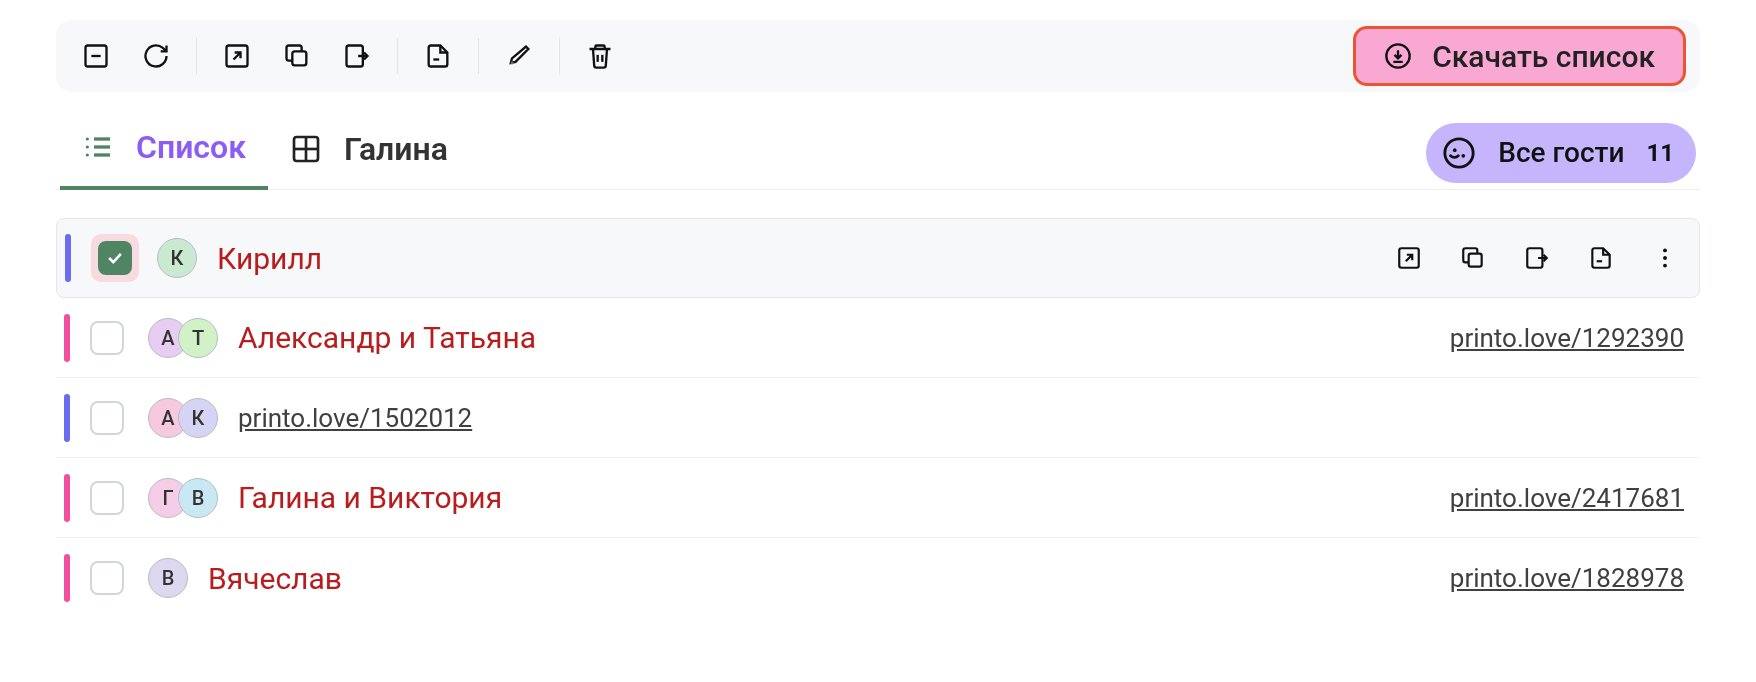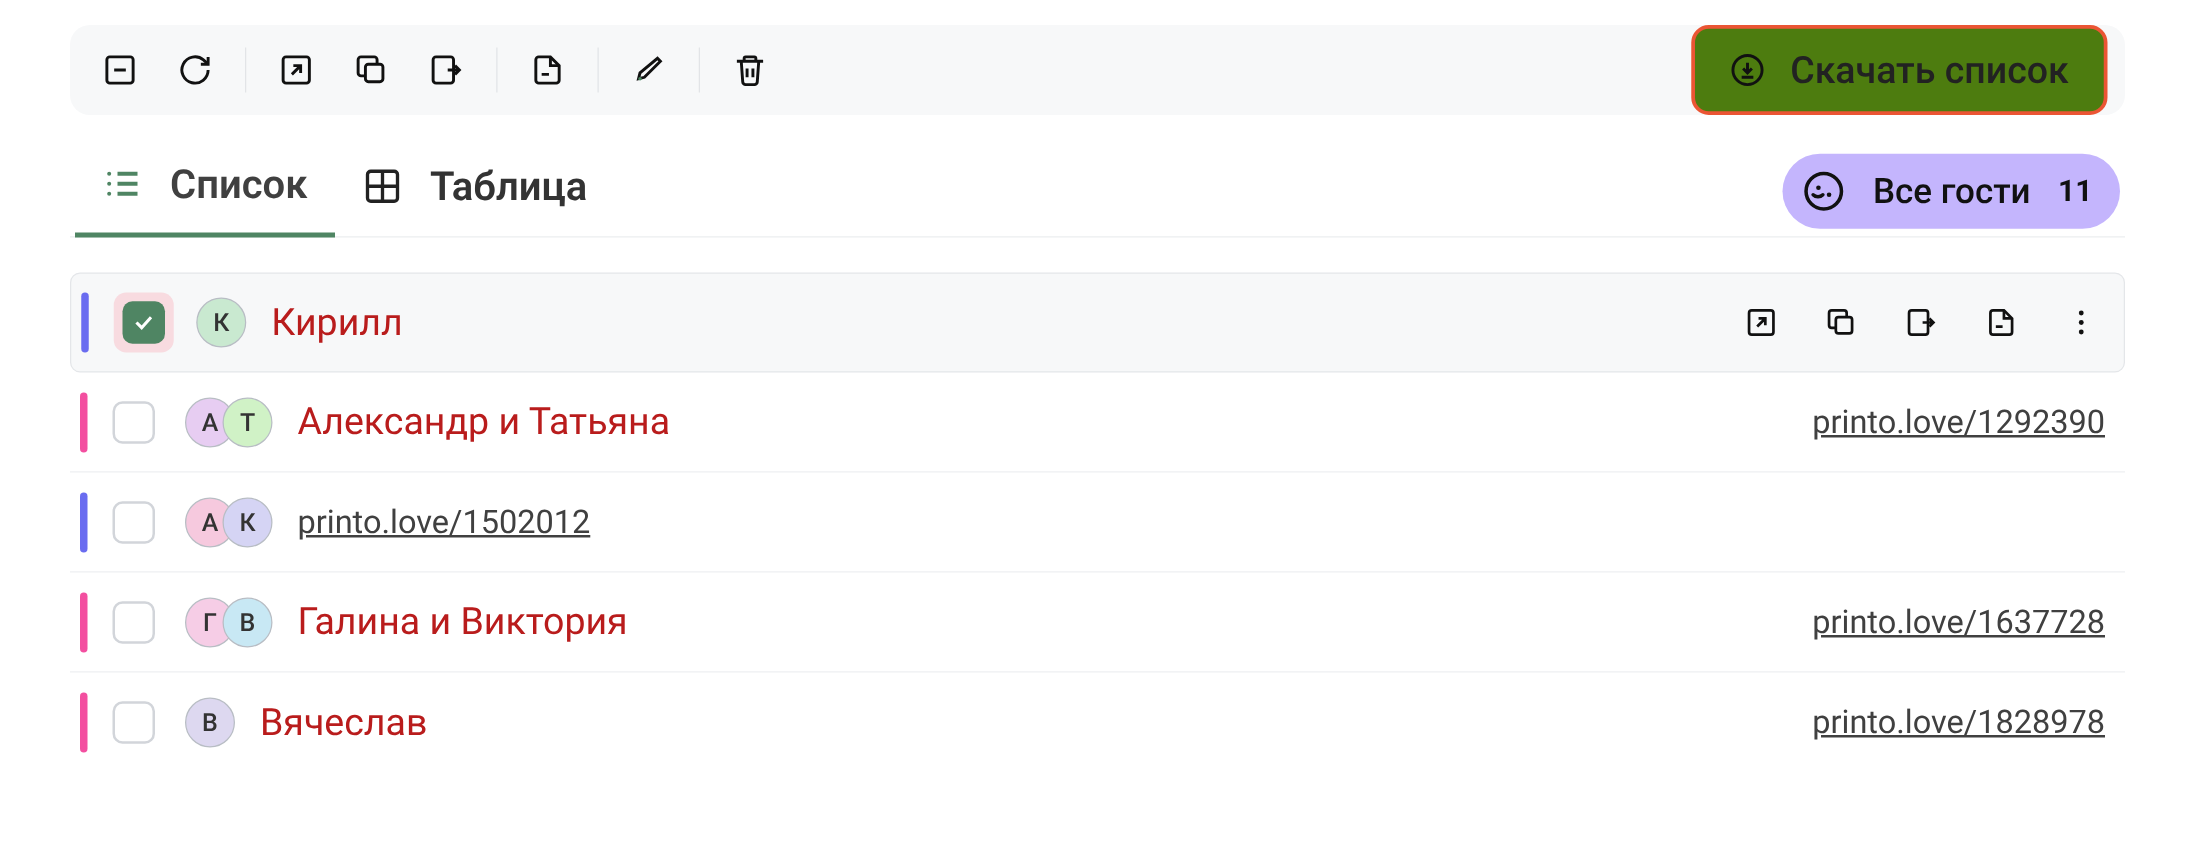--- a/index.html
+++ b/index.html
@@ -47,9 +47,9 @@
     gap: 20px;
     border: 3px solid #eb5534;
     border-radius: 14px;
-    background: #4d7c0f;
+    background: #f9a8d4;
     padding: 10px 28px;
-    height: 72px;
+    height: 60px;
     cursor: pointer;
     font-size: 30px;
     font-weight: 500;

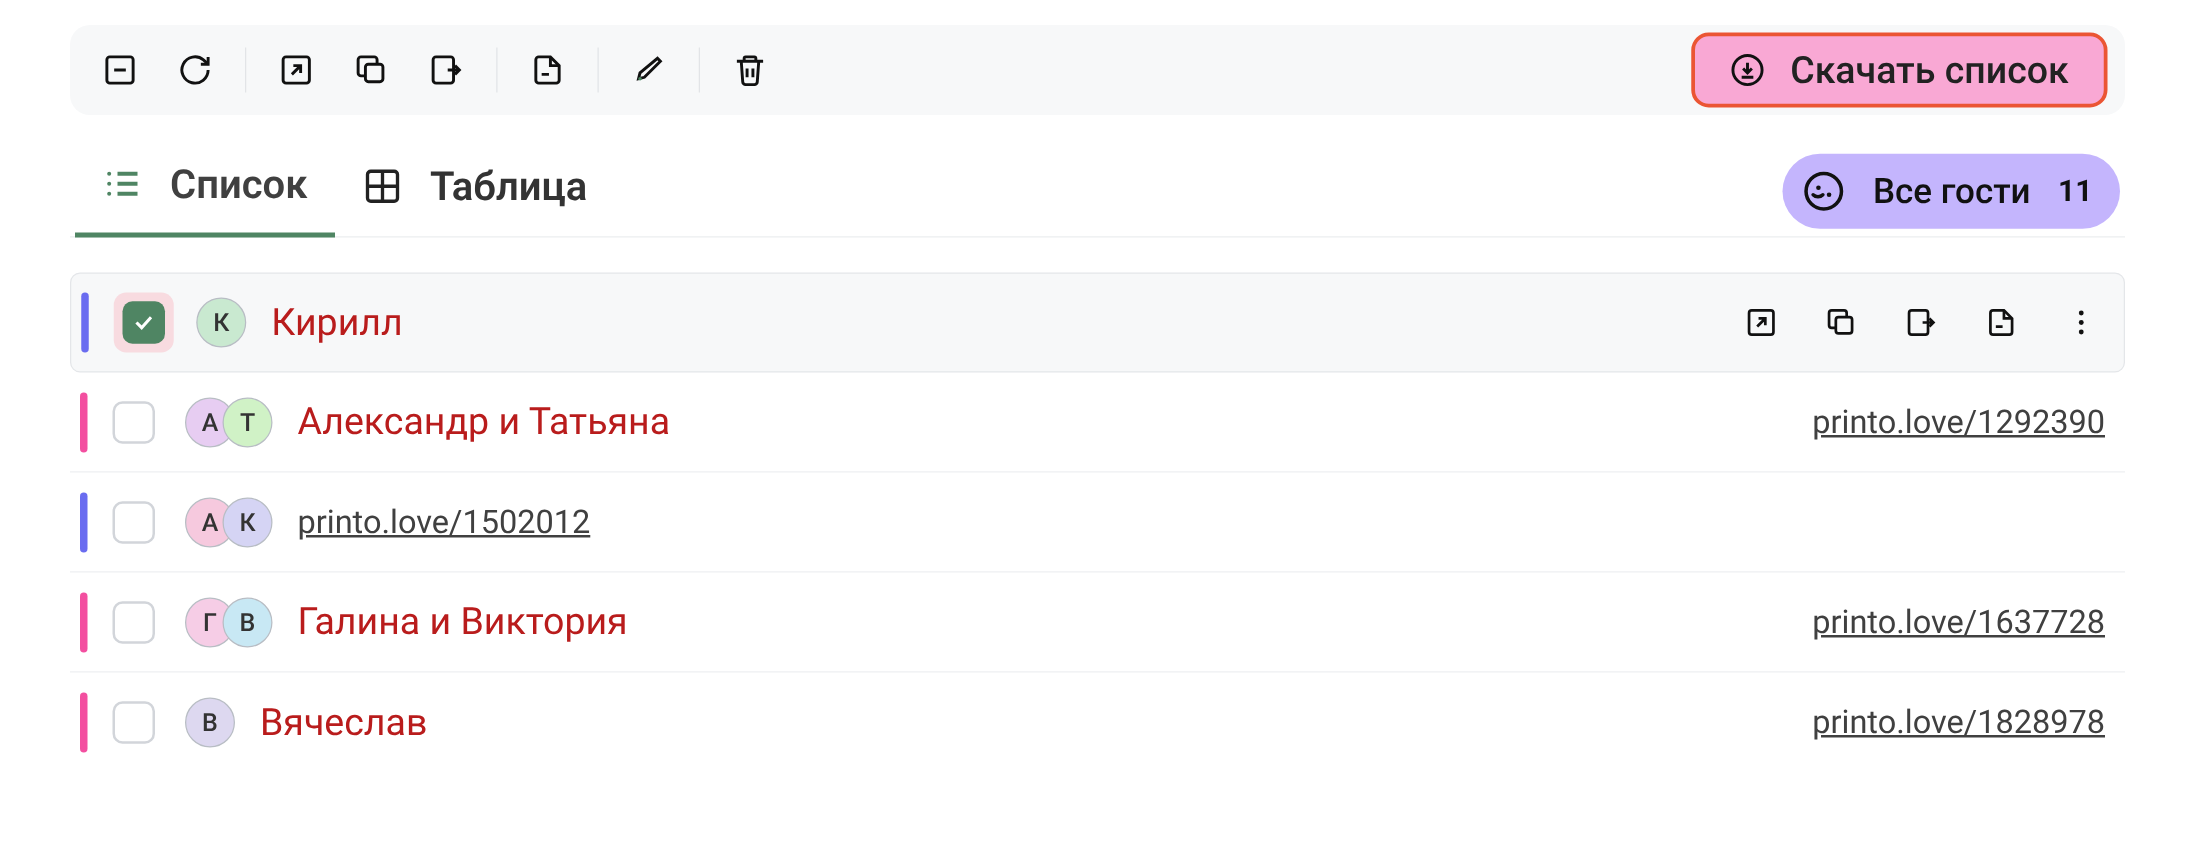--- a/index.html
+++ b/index.html
@@ -76,7 +76,7 @@
   }
   .tab svg { width: 32px; height: 32px; }
   .tab.active {
-    color: #404040;
+    color: #8b5cf6;
     border-bottom: 4px solid #4f8563;
     margin-bottom: -1px;
     text-align: center;

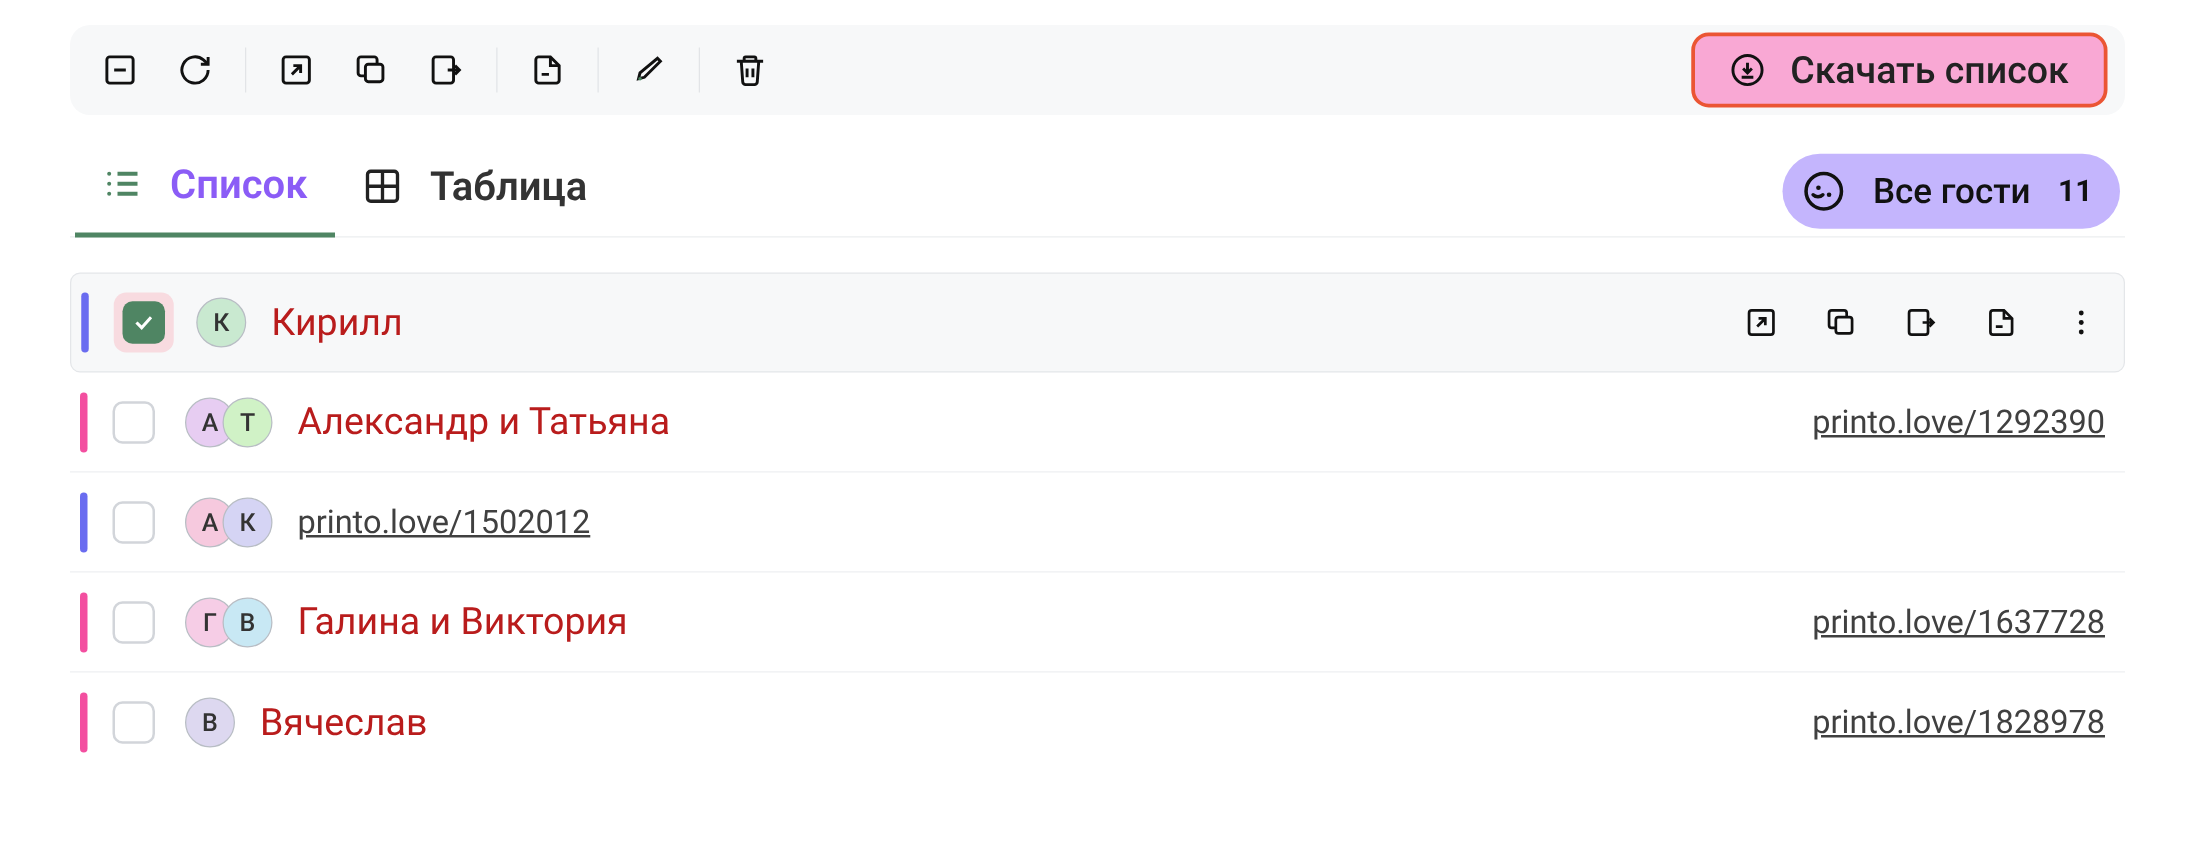--- a/index.html
+++ b/index.html
@@ -293,7 +293,7 @@
           <line x1="3" y1="12" x2="21" y2="12"></line>
           <line x1="12" y1="3" x2="12" y2="21"></line>
         </svg>
-      <span>Таблица</span>
+      <span>Галина</span>
     </div>
     <div class="tabs-spacer"></div>
     <div class="guest-count-pill">

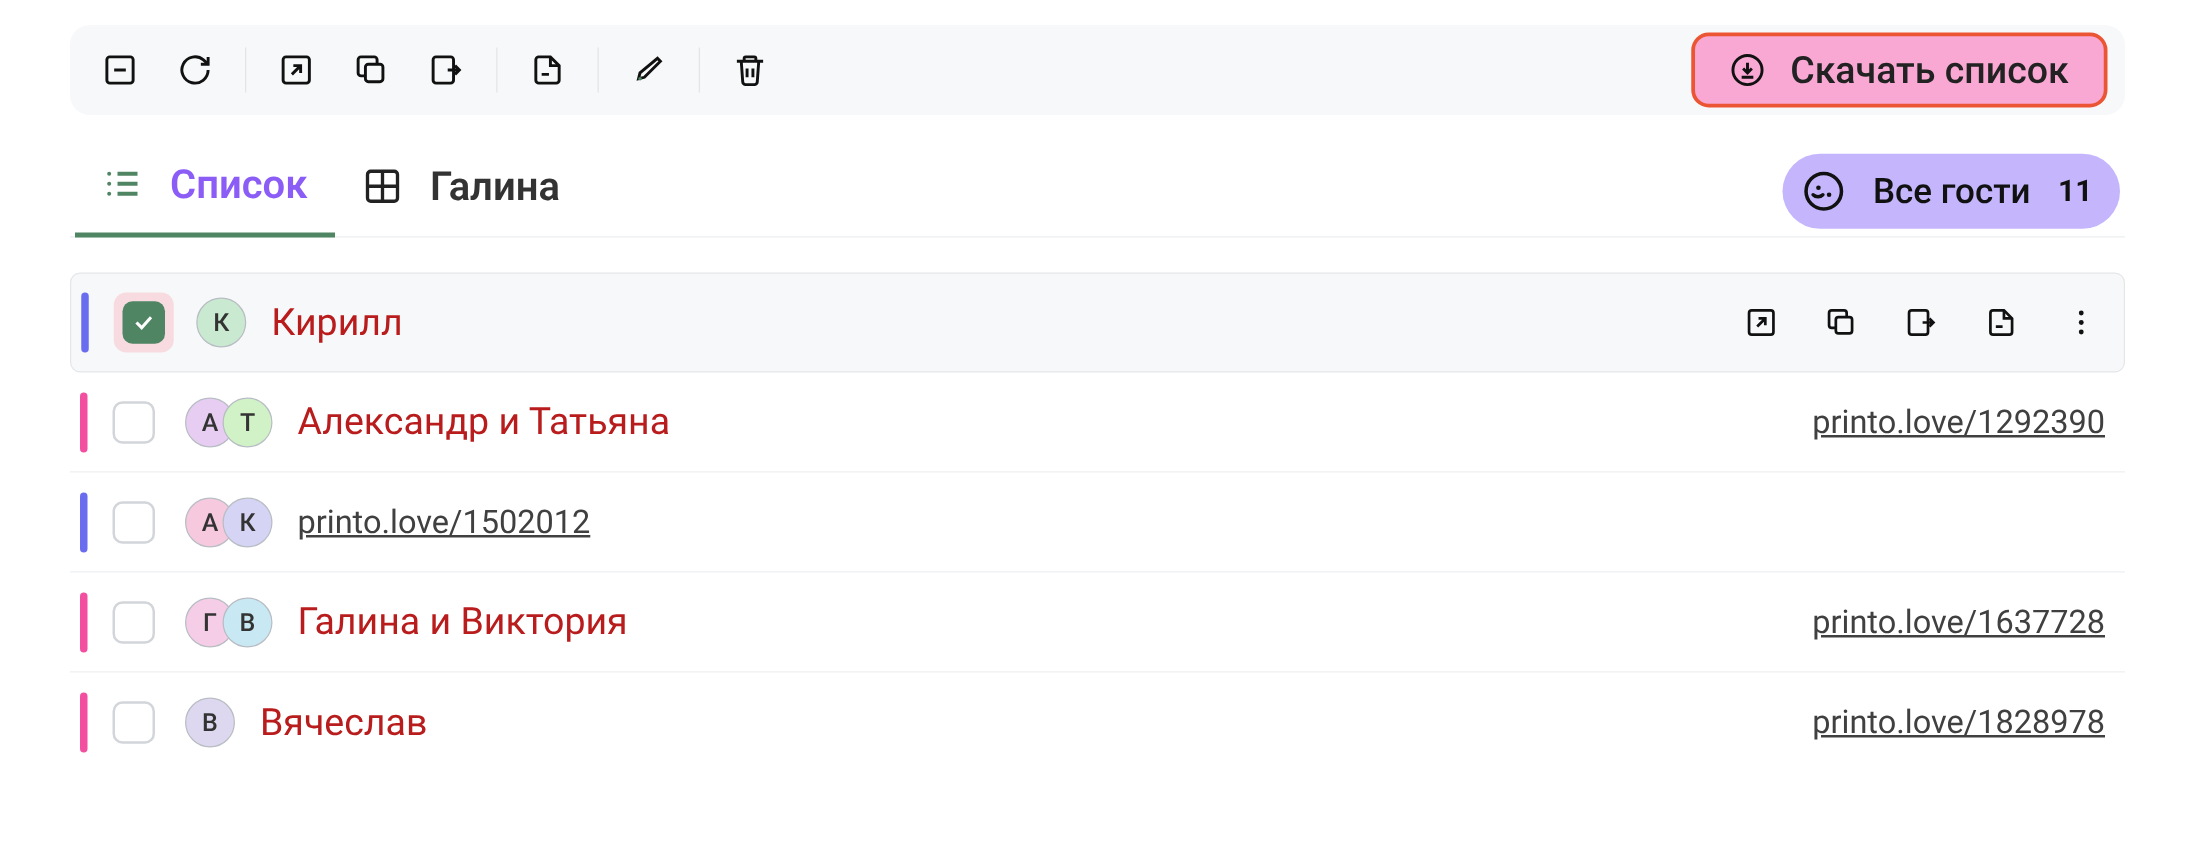--- a/index.html
+++ b/index.html
@@ -389,7 +389,7 @@
         <div class="avatar" style="background:#c8e8f4">В</div>
       </div>
       <div class="name">Галина и Виктория</div>
-      <span class="link">printo.love/1637728</span>
+      <span class="link">printo.love/2417681</span>
     </div>
 
     <div class="row" style="border-bottom:none">

